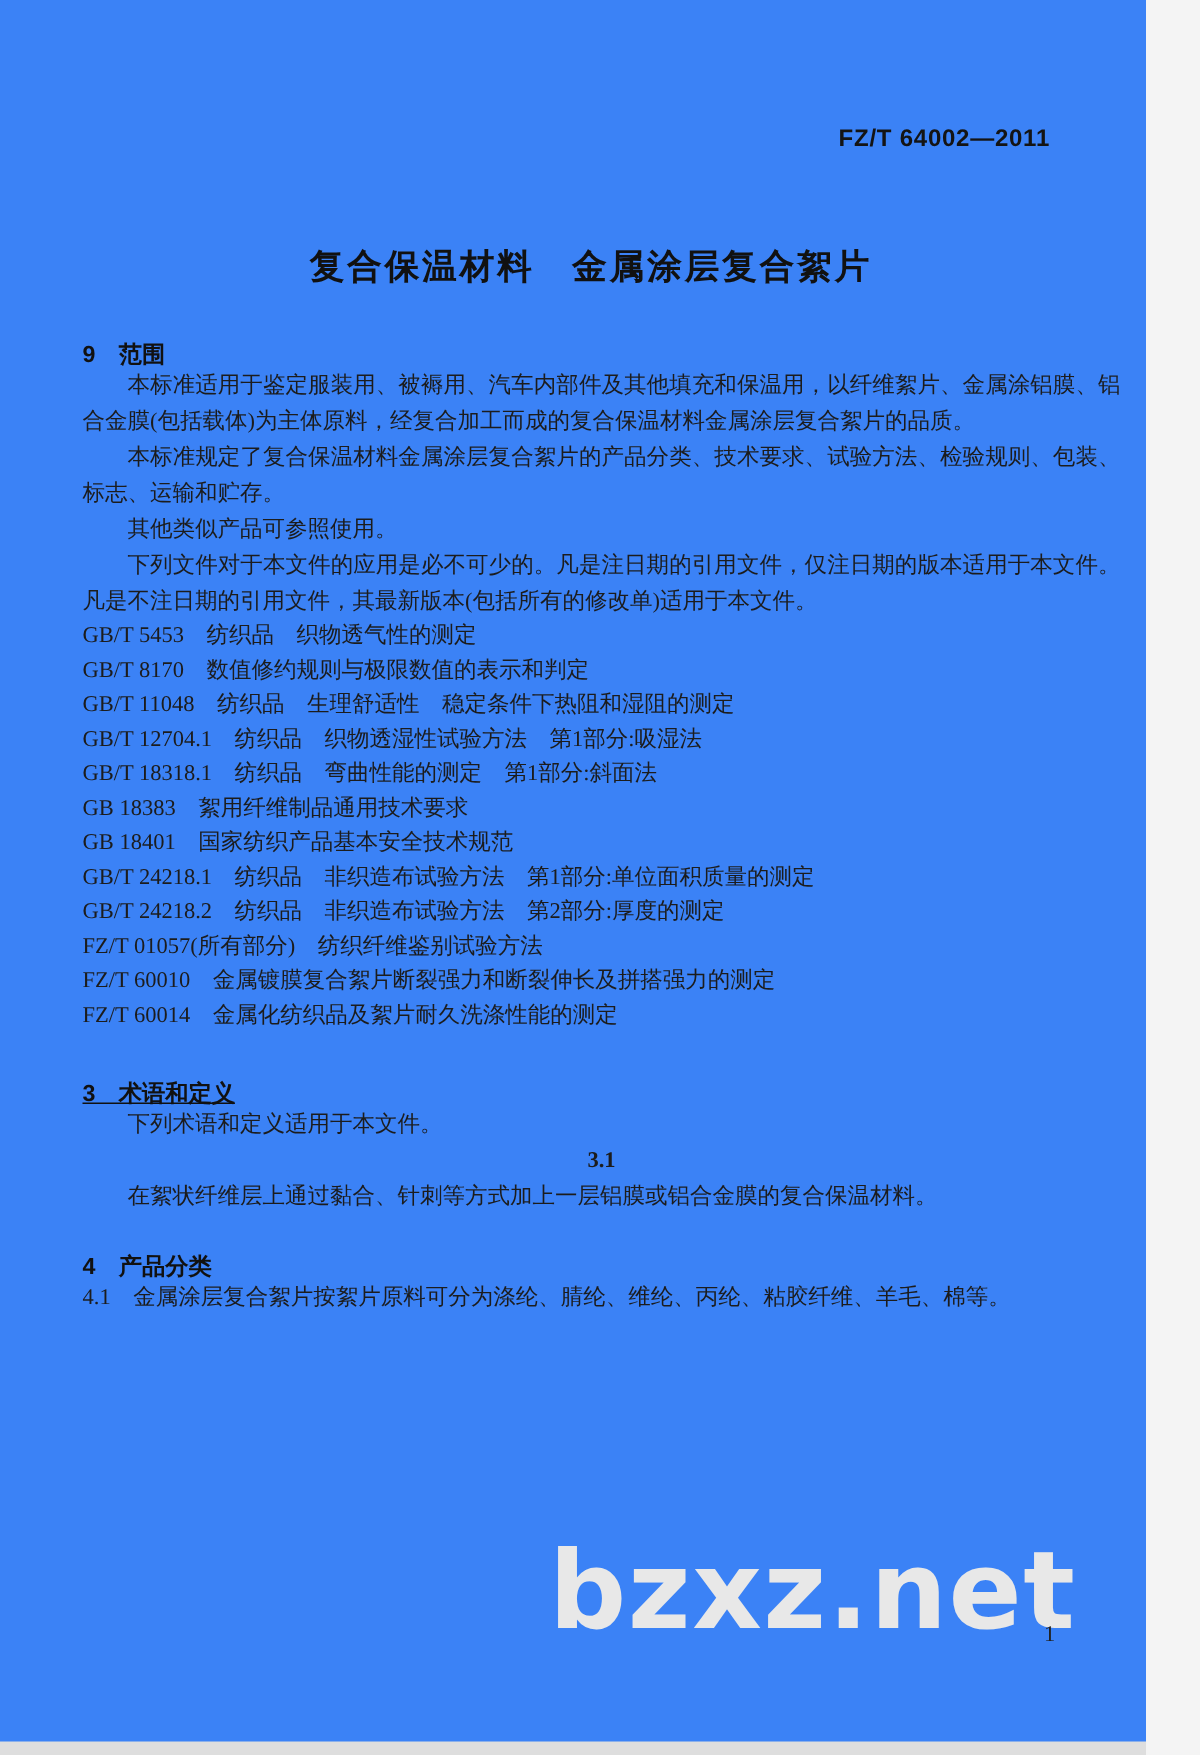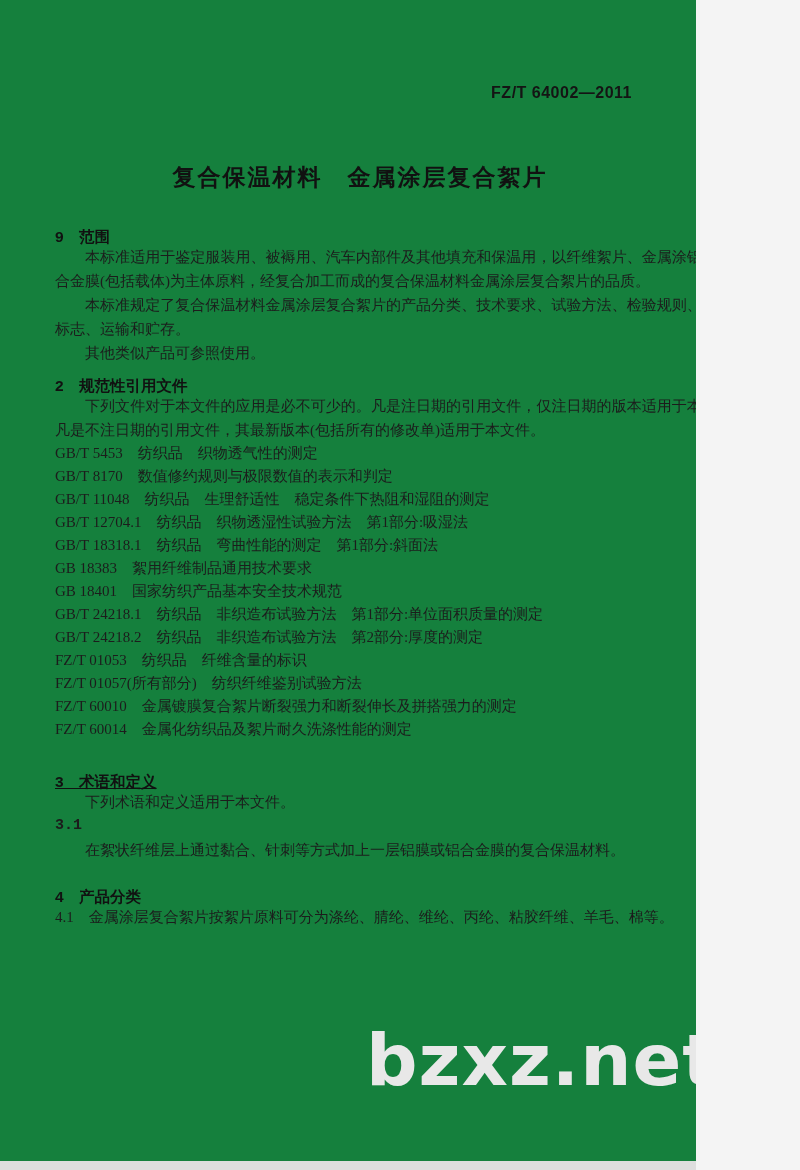--- a/index.html
+++ b/index.html
@@ -11,8 +11,8 @@
   }
   .page {
     position: relative;
-    width: 696px; height: 1170px;
-    background: #15803d;
+    width: 764px; height: 1170px;
+    background: #3b82f6;
     overflow: hidden;
     color: #1c1c1c;
   }

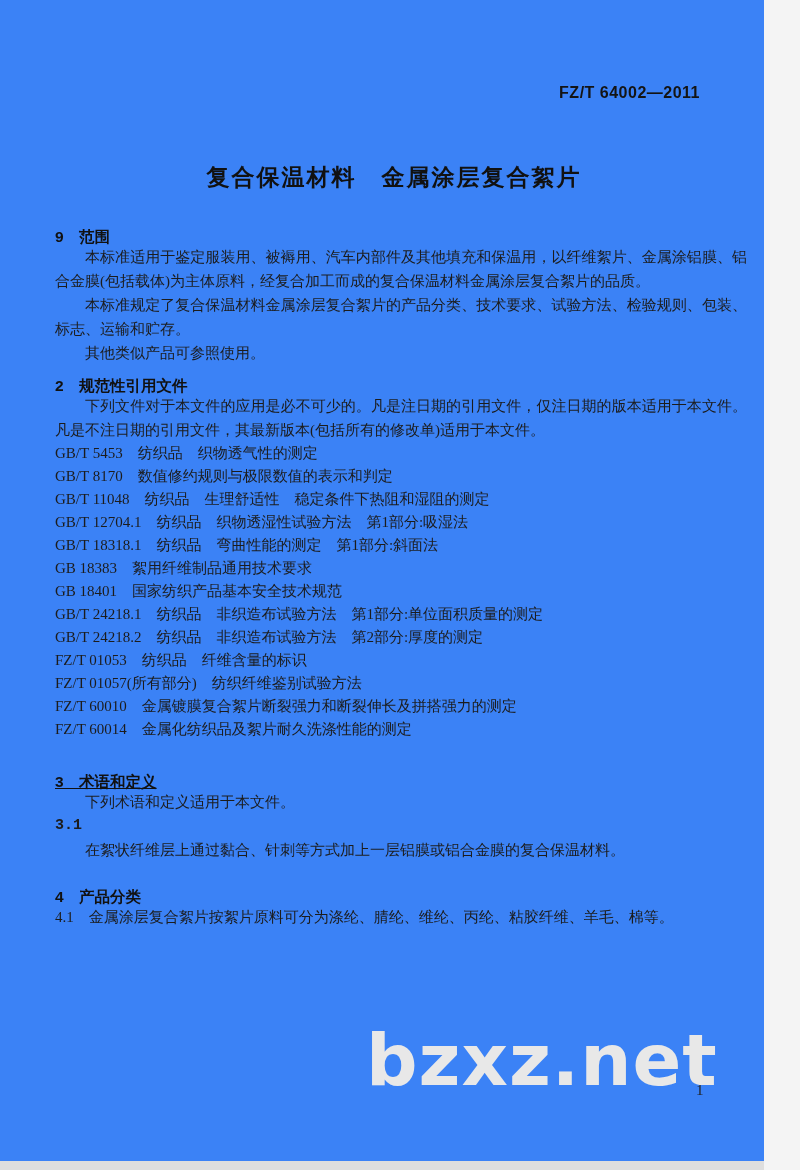--- a/index.html
+++ b/index.html
@@ -130,7 +130,6 @@
     <p class="para scope-p1">本标准规定了复合保温材料金属涂层复合絮片的产品分类、技术要求、试验方法、检验规则、包装、标志、运输和贮存。</p>
     <p class="para">其他类似产品可参照使用。</p>
 
-    <h2 class="sec-refs">2　规范性引用文件</h2>
     <p class="para refs-intro">下列文件对于本文件的应用是必不可少的。凡是注日期的引用文件，仅注日期的版本适用于本文件。凡是不注日期的引用文件，其最新版本(包括所有的修改单)适用于本文件。</p>
     <div class="ref-list">
       <p class="ref-item">GB/T 5453　纺织品　织物透气性的测定</p>

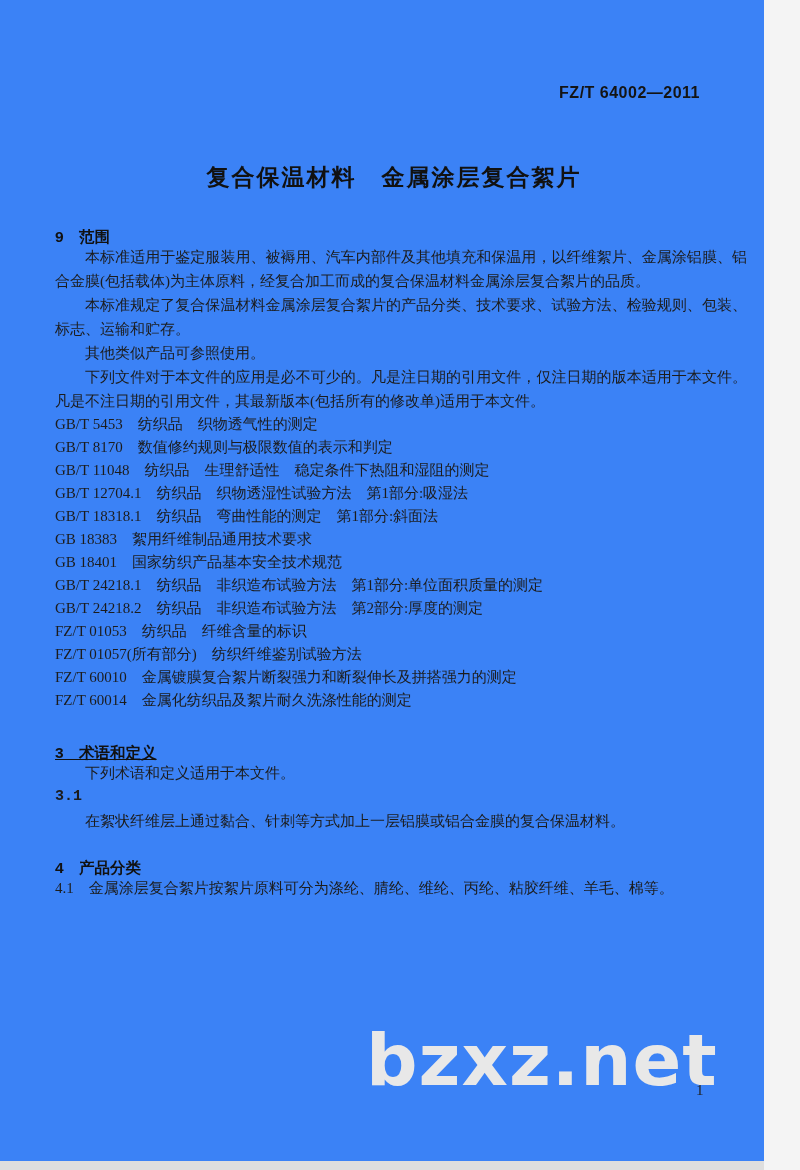--- a/index.html
+++ b/index.html
@@ -141,7 +141,6 @@
       <p class="ref-item">GB 18401　国家纺织产品基本安全技术规范</p>
       <p class="ref-item">GB/T 24218.1　纺织品　非织造布试验方法　第1部分:单位面积质量的测定</p>
       <p class="ref-item">GB/T 24218.2　纺织品　非织造布试验方法　第2部分:厚度的测定</p>
-      <p class="ref-item">FZ/T 01053　纺织品　纤维含量的标识</p>
       <p class="ref-item">FZ/T 01057(所有部分)　纺织纤维鉴别试验方法</p>
       <p class="ref-item">FZ/T 60010　金属镀膜复合絮片断裂强力和断裂伸长及拼搭强力的测定</p>
       <p class="ref-item">FZ/T 60014　金属化纺织品及絮片耐久洗涤性能的测定</p>

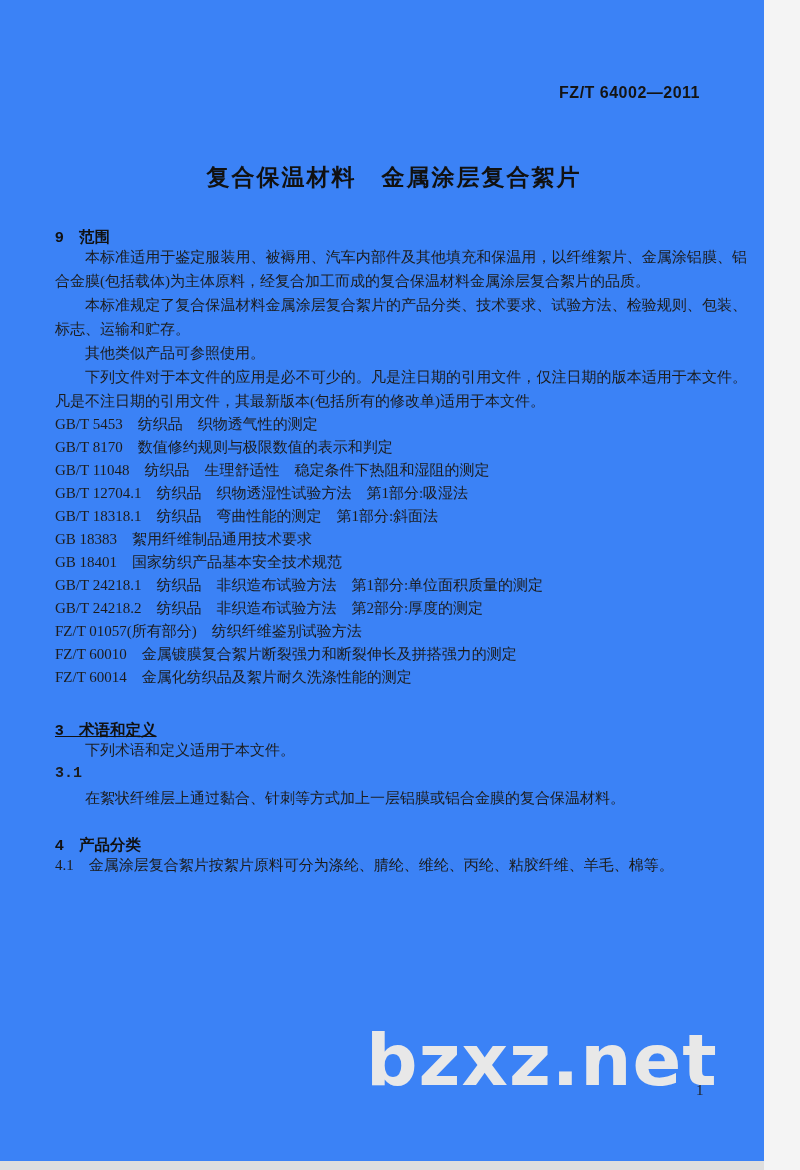--- a/index.html
+++ b/index.html
@@ -72,8 +72,9 @@
   .terms-intro { margin-top: 27px; }
   .clause-no {
     margin-top: 6px;
-    font-family: Liberation Mono, monospace;
+    font-family: Liberation Serif, serif;
     font-weight: bold;
+    text-align: center;
   }
   .term-line {
     margin-top: 12px;

